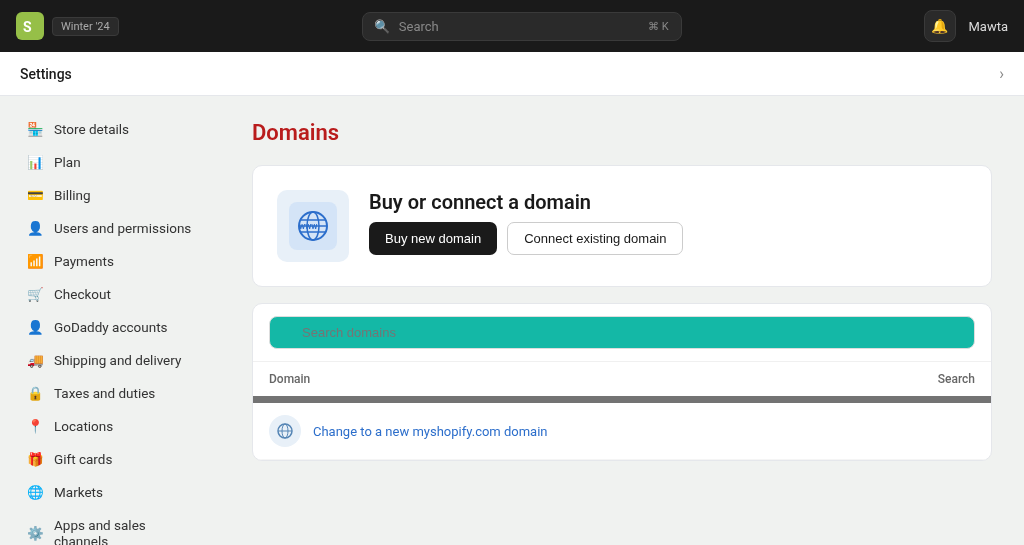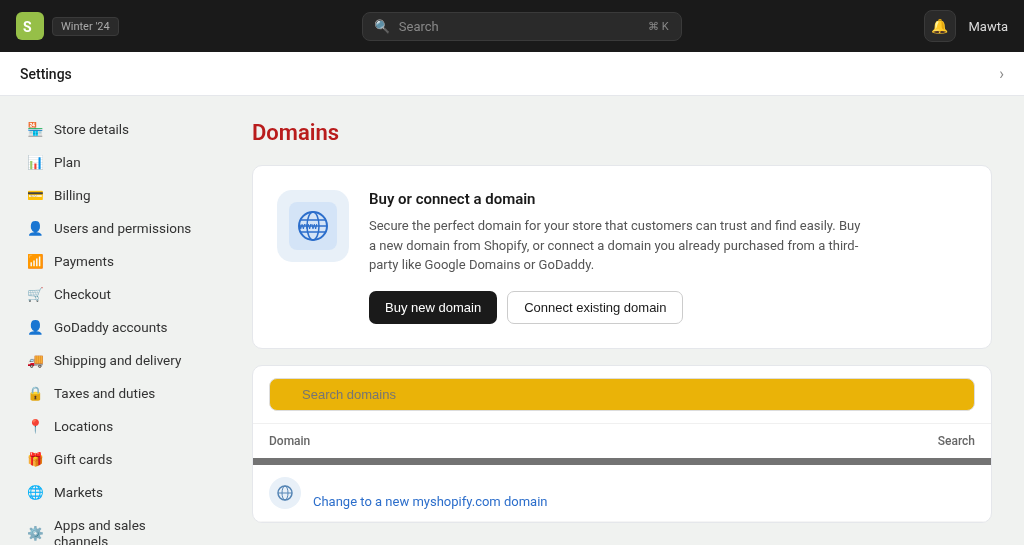--- a/index.html
+++ b/index.html
@@ -163,7 +163,7 @@
       flex-shrink: 0;
     }
     .domain-card-content h2 {
-      font-size: 15px;
+      font-size: 20px;
       font-weight: 600;
       margin-bottom: 8px;
     }

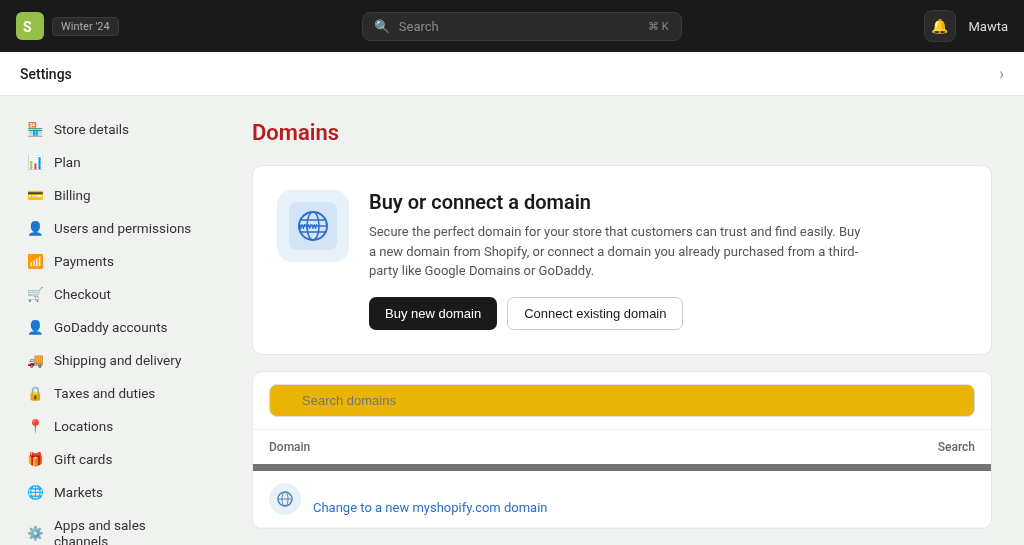--- a/index.html
+++ b/index.html
@@ -156,7 +156,7 @@
       width: 72px;
       height: 72px;
       background: #e8f0f8;
-      border-radius: 15px;
+      border-radius: 10px;
       display: flex;
       align-items: center;
       justify-content: center;

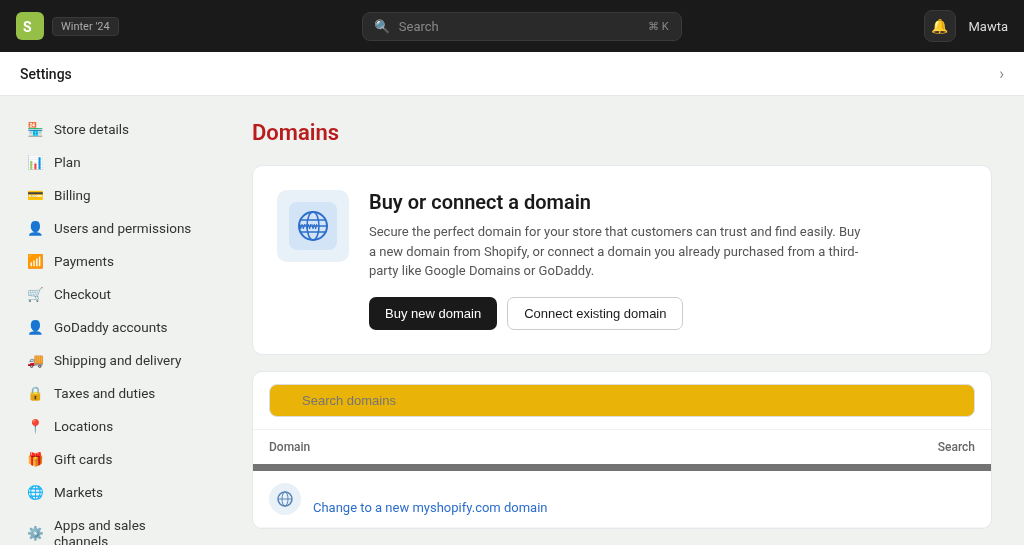--- a/index.html
+++ b/index.html
@@ -383,7 +383,6 @@
       </div>
       <div class="domain-card-content">
         <h2>Buy or connect a domain</h2>
-        <p>Secure the perfect domain for your store that customers can trust and find easily. Buy a new domain from Shopify, or connect a domain you already purchased from a third-party like Google Domains or GoDaddy.</p>
         <div class="domain-card-buttons">
           <button class="btn-primary">Buy new domain</button>
           <button class="btn-secondary">Connect existing domain</button>

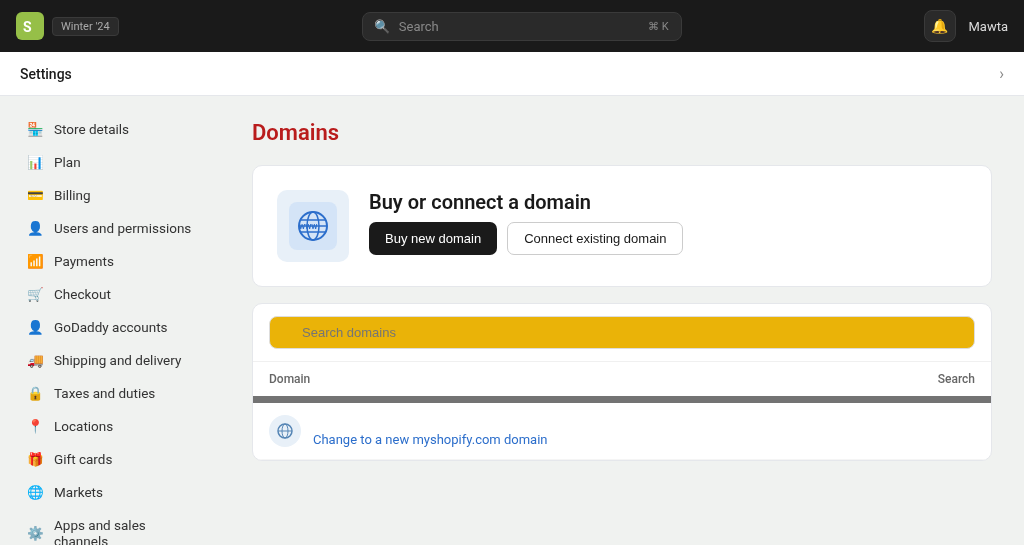--- a/index.html
+++ b/index.html
@@ -217,7 +217,7 @@
       padding: 8px 12px 8px 32px;
       font-size: 13px;
       color: #333;
-      background: #eab308;
+      background: #14b8a6;
       position: relative;
     }
     .search-wrapper {

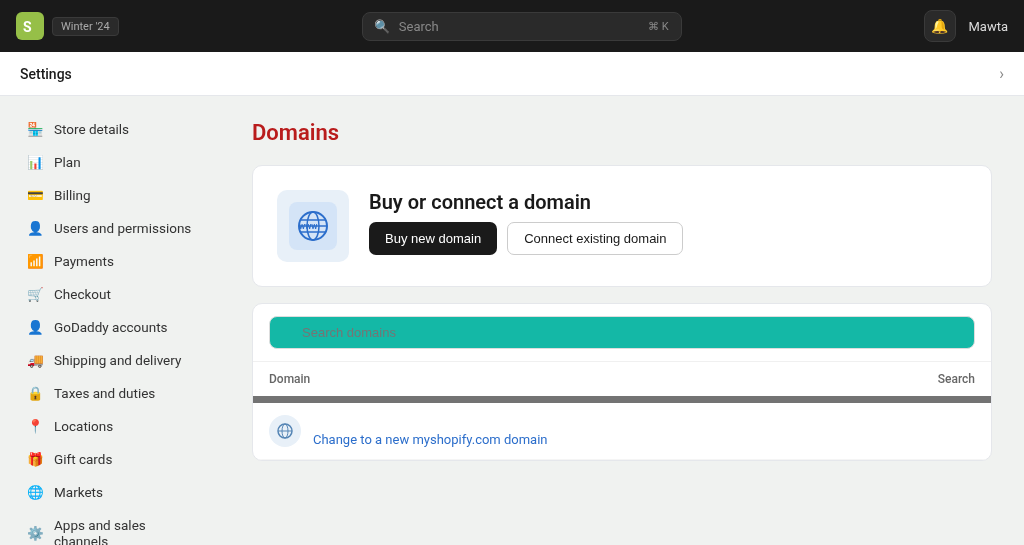--- a/index.html
+++ b/index.html
@@ -250,7 +250,7 @@
     .domain-row-left {
       flex: 1;
       display: flex;
-      align-items: flex-end;
+      align-items: center;
       gap: 12px;
     }
     .domain-globe-icon {

